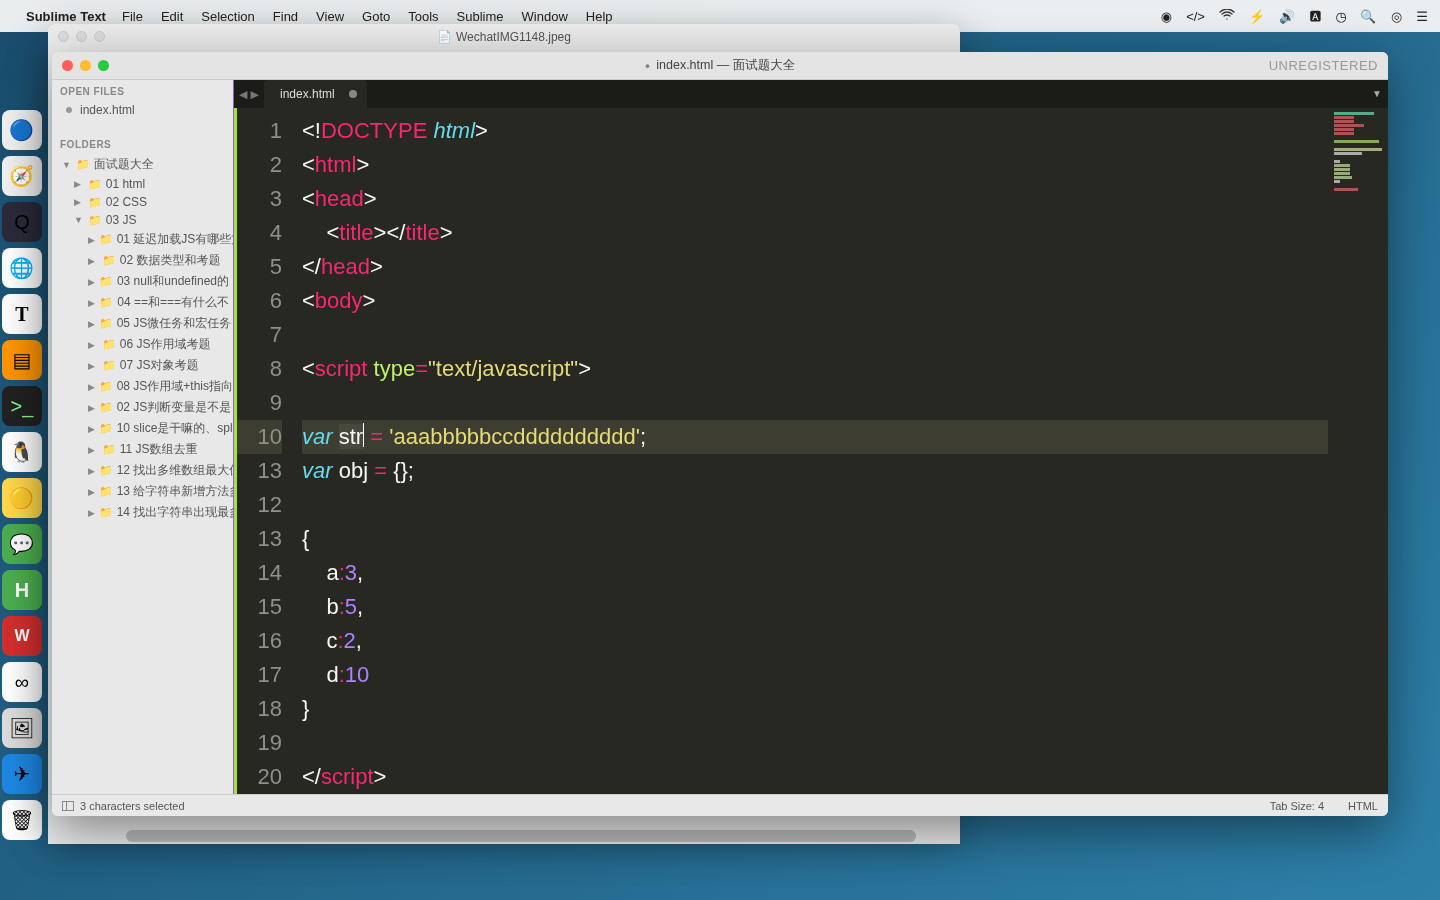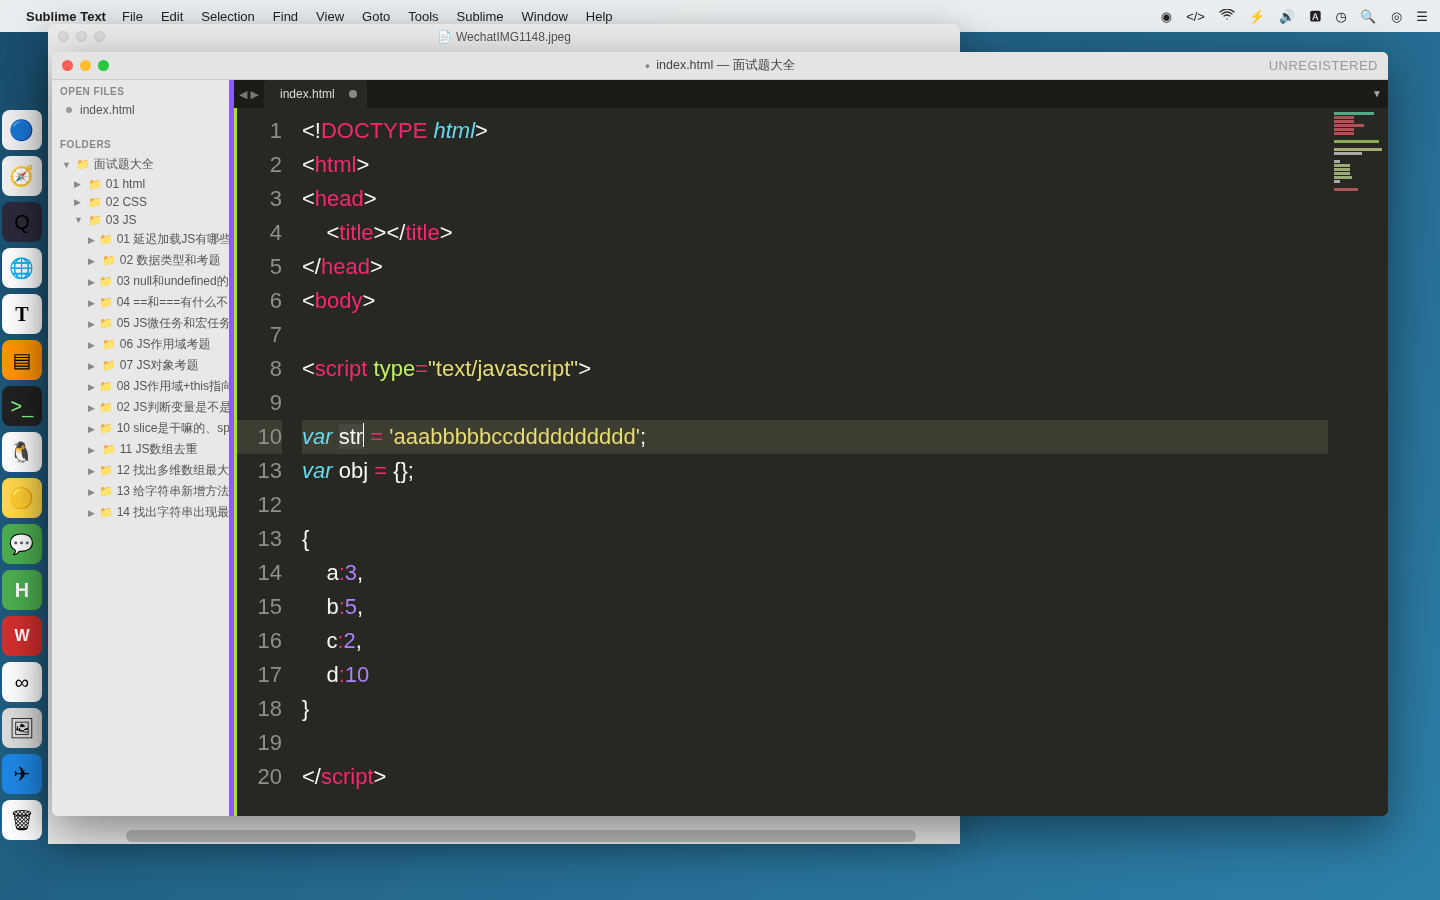--- a/index.html
+++ b/index.html
@@ -34,7 +34,7 @@
 .subl-body { flex: 1; display: flex; overflow: hidden; }
 
 
-.sidebar { width: 182px; background: #e8e8e8; color: #444; font-size: 12px; overflow: hidden; border-right: 5px solid #8b5cf6; }
+.sidebar { width: 182px; background: #e8e8e8; color: #444; font-size: 12px; overflow: hidden; border-right: 1px solid #8b5cf6; }
 .sidebar-section-header { padding: 6px 8px 4px 8px; font-size: 10px; font-weight: 600; letter-spacing: 0.5px; color: #888; }
 .sidebar-item { padding: 2px 4px 2px 10px; display: flex; align-items: center; gap: 4px; white-space: nowrap; overflow: hidden; font-size: 12px; color: #555; }
 .sidebar-item.file { padding-left: 14px; }

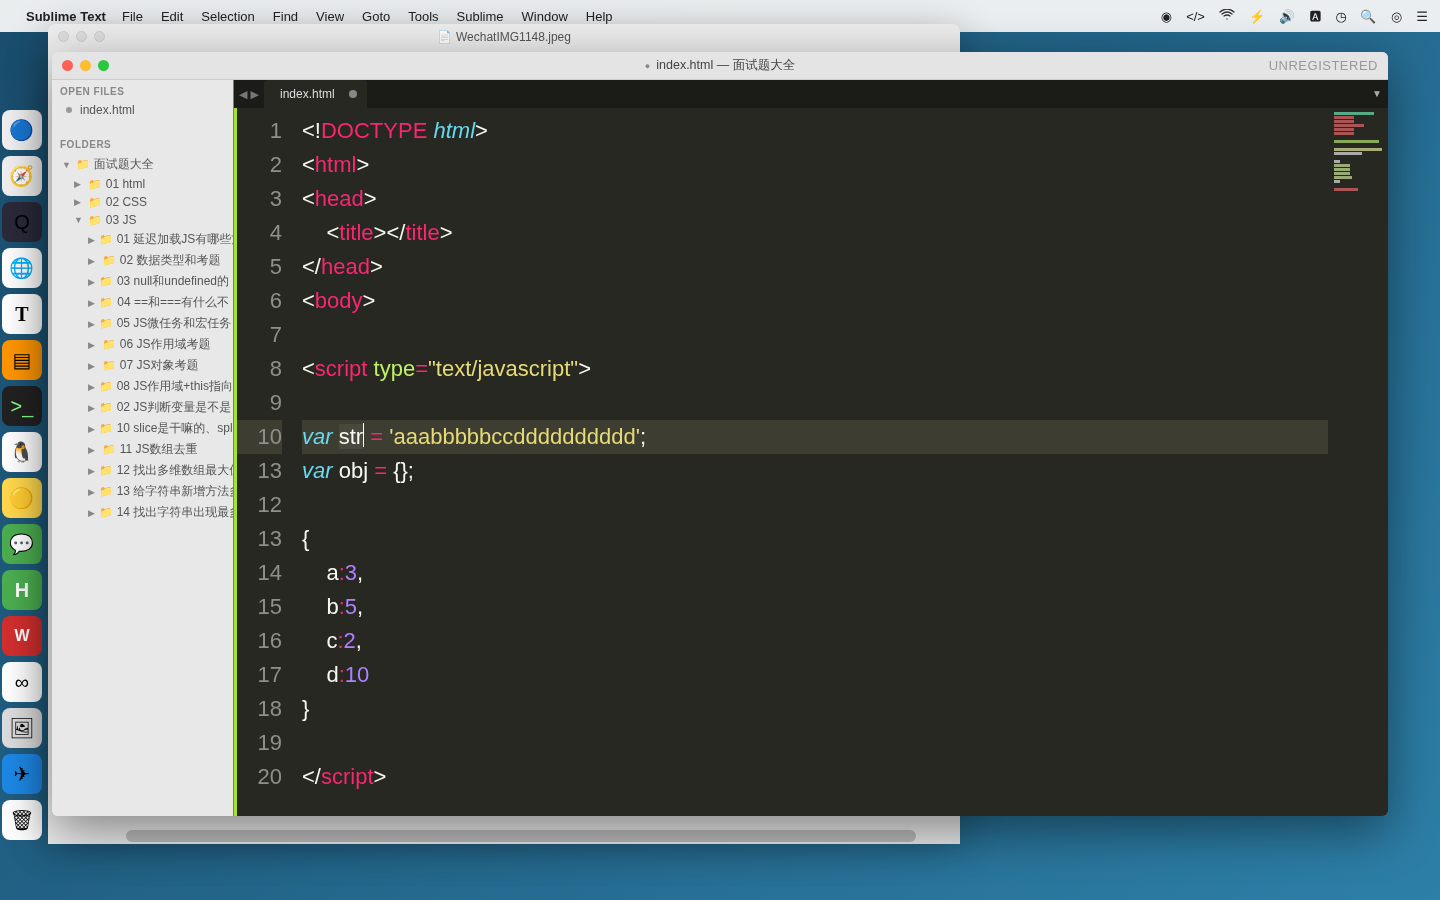--- a/index.html
+++ b/index.html
@@ -330,6 +330,15 @@
     </div>
   </div>
 
+  <div class="statusbar">
+    <div class="st-left">
+      <span class="panel-icon"></span>
+      <span>3 characters selected</span>
+    </div>
+    <span class="st-spacer"></span>
+    <span class="st-item">Tab Size: 4</span>
+    <span class="st-item">HTML</span>
+  </div>
 </div>
 
 </body></html>

